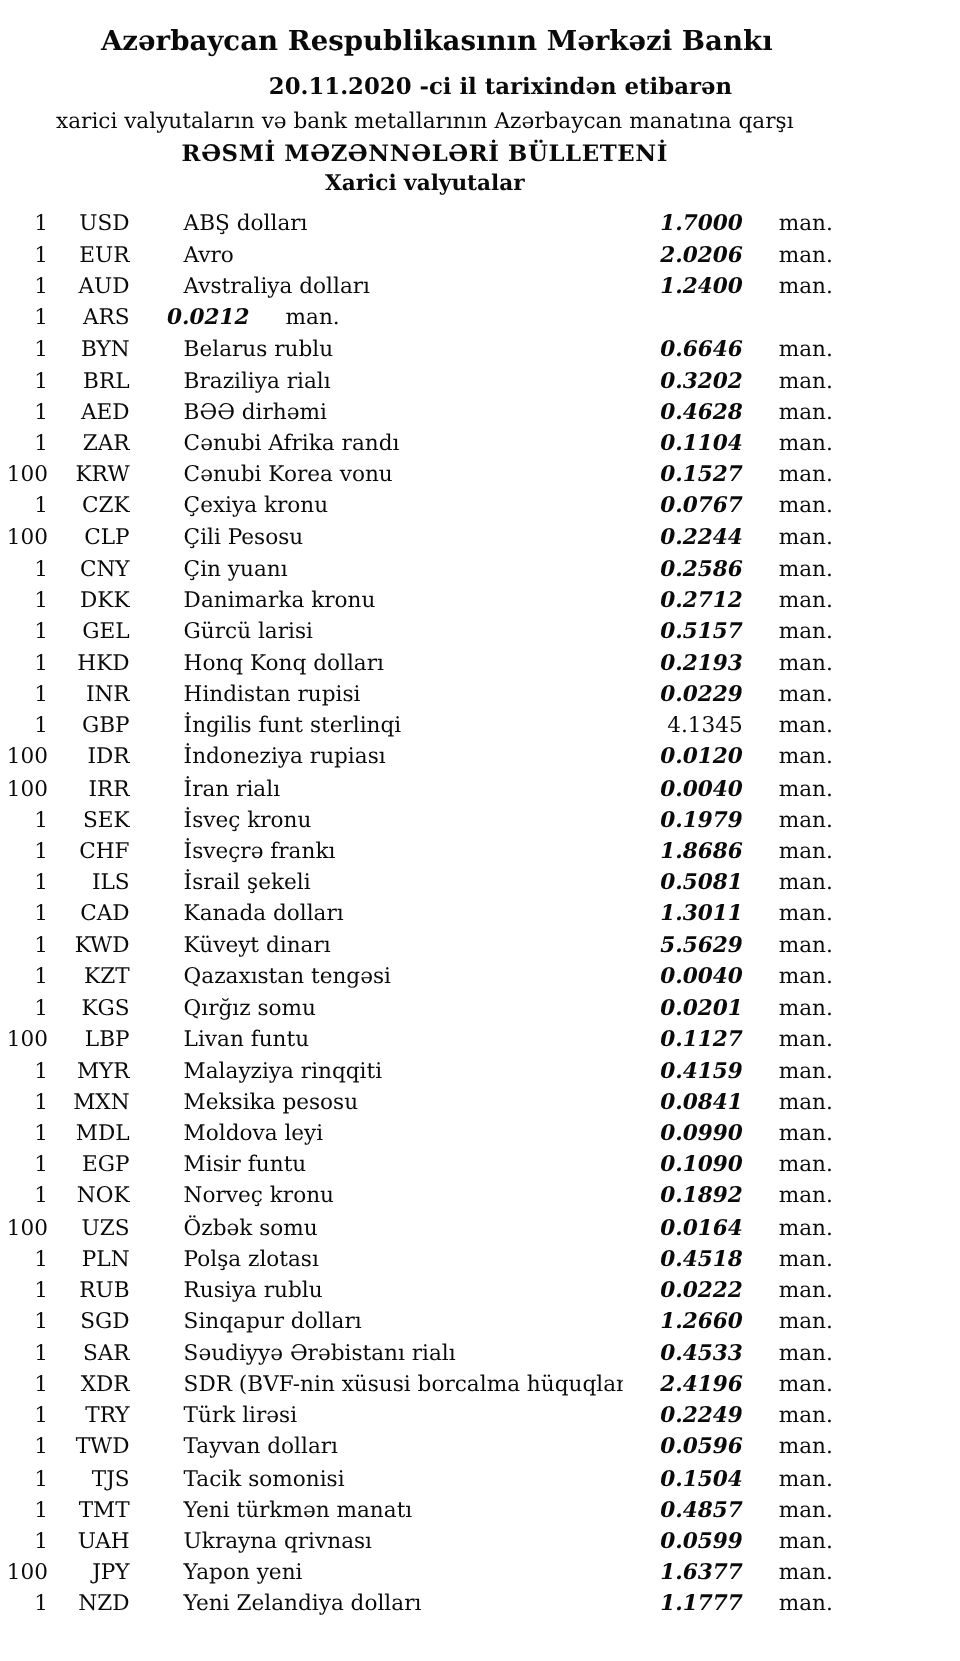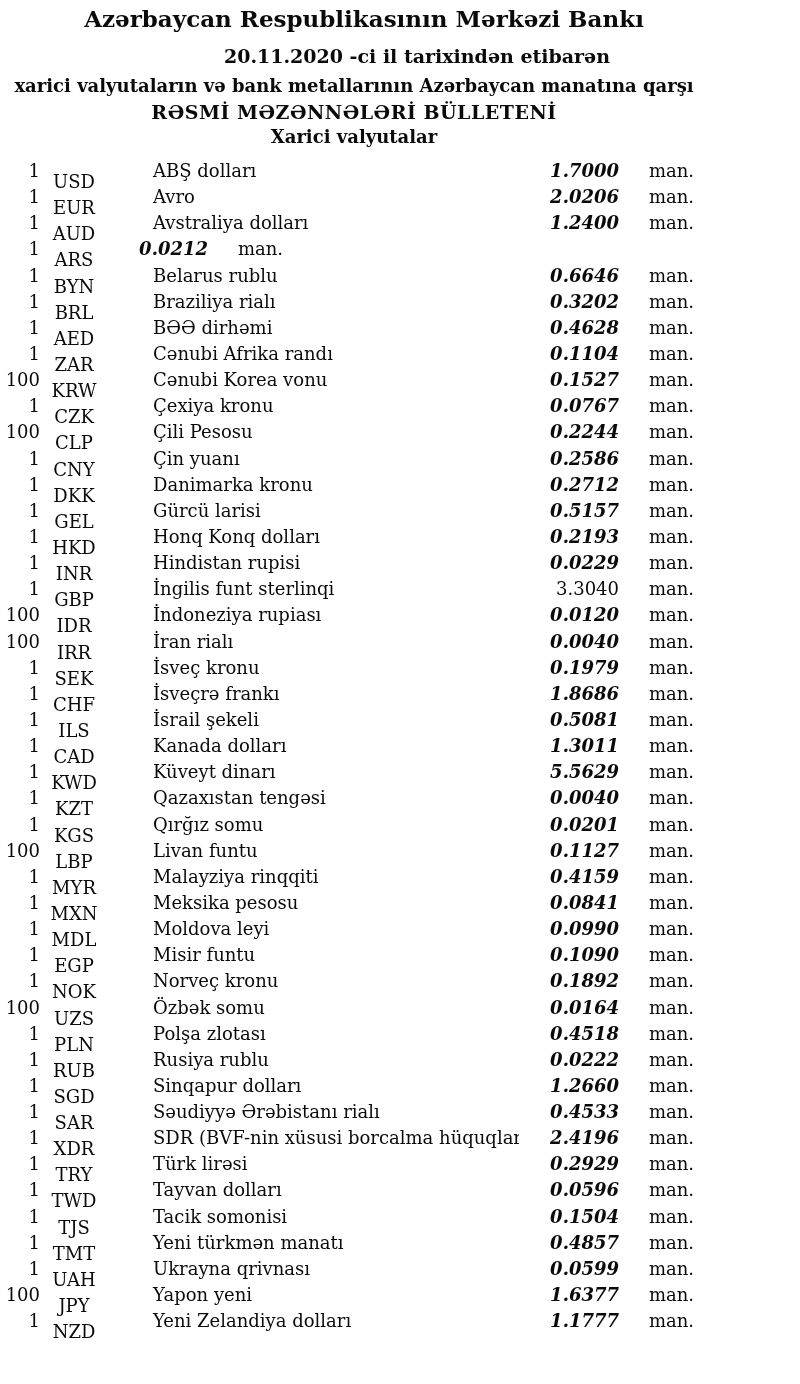--- a/index.html
+++ b/index.html
@@ -19,7 +19,7 @@
     width: 708px;
     height: 1384px;
     box-sizing: border-box;
-    padding-top: 4px;
+    padding-top: 20px;
     background: #ffffff;
   }
   .header { text-align: center; }

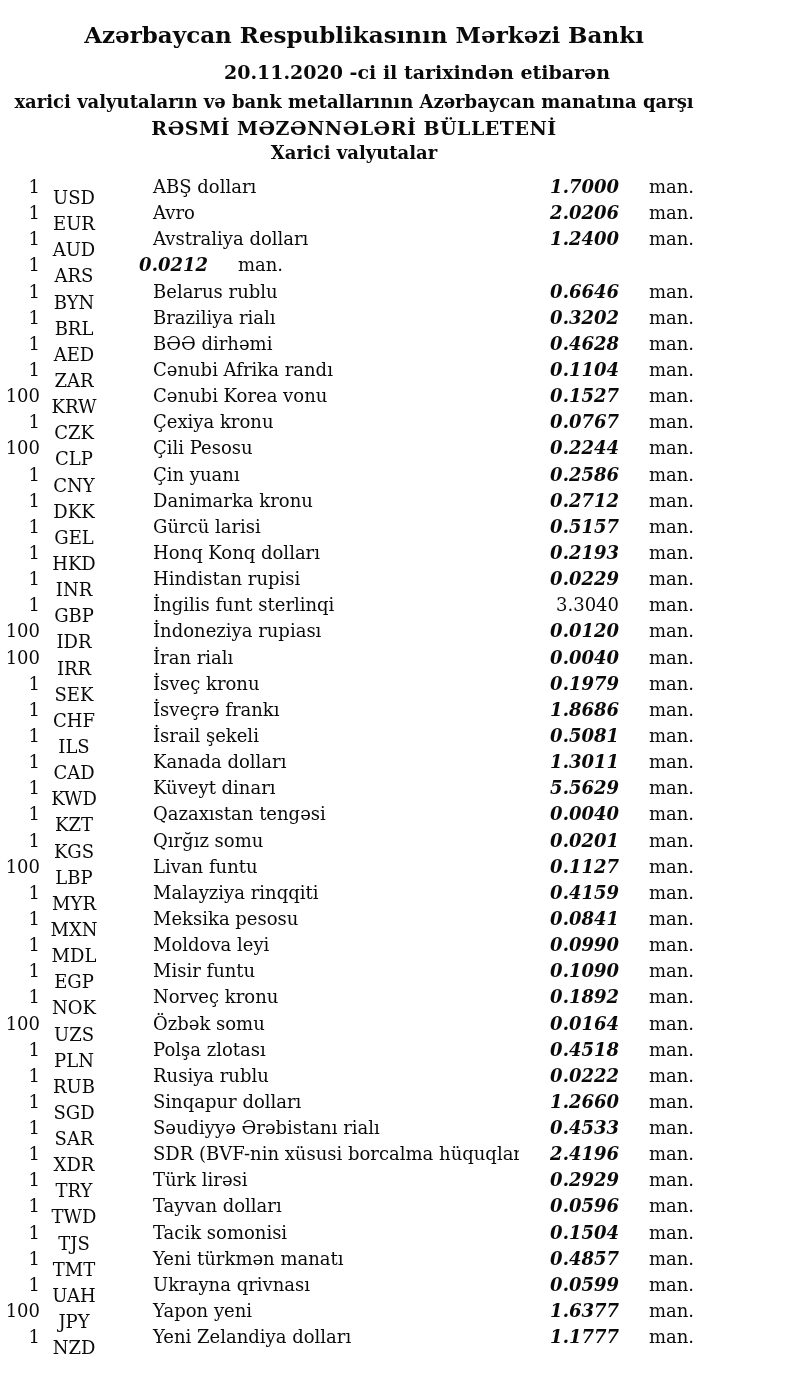--- a/index.html
+++ b/index.html
@@ -38,7 +38,7 @@
   }
   .subtitle-line {
     font-size: 18px;
-    font-weight: bold;
+    font-weight: normal;
     line-height: 25px;
     margin-top: 5px;
   }

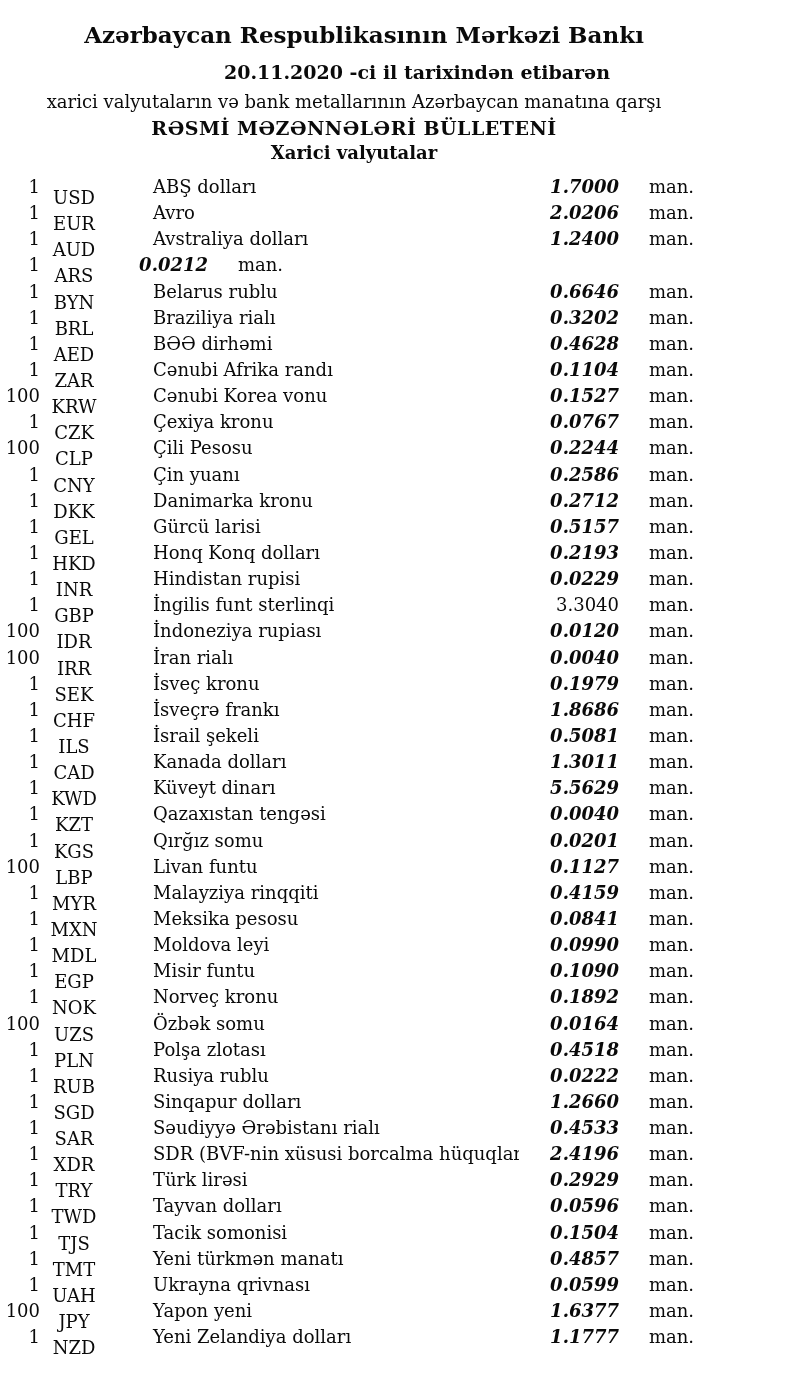--- a/index.html
+++ b/index.html
@@ -73,9 +73,8 @@
   }
   .cell-code {
     width: 68px;
-    text-align: center;
+    text-align: right;
     flex: 0 0 auto;
-    margin-top: 11px;
   }
   .cell-name {
     flex: 1 1 auto;

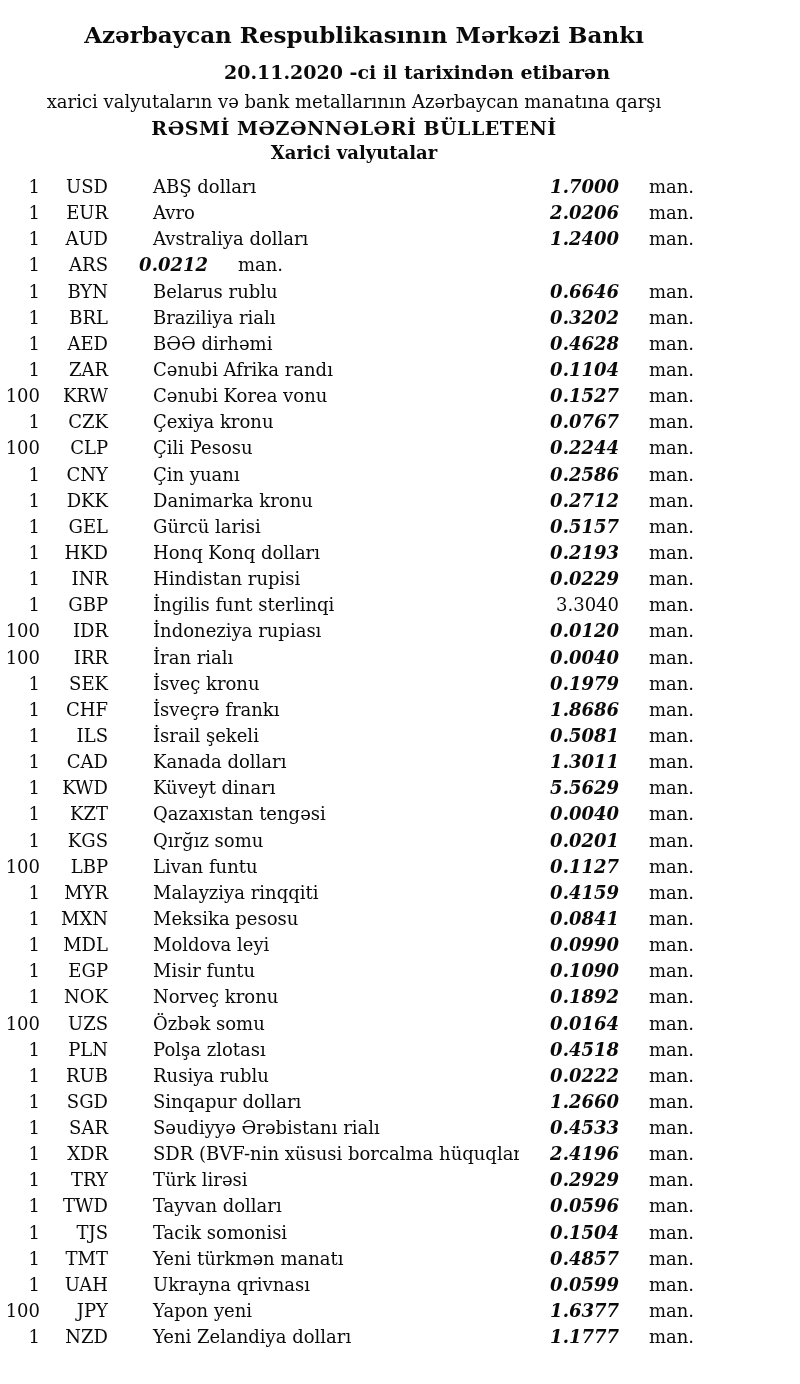--- a/index.html
+++ b/index.html
@@ -231,7 +231,7 @@
         <div class="cell-nominal">1</div>
         <div class="cell-code">GBP</div>
         <div class="cell-name">İngilis funt sterlinqi</div>
-        <div class="cell-rate regular">3.3040</div>
+        <div class="cell-rate regular">4.1345</div>
         <div class="cell-man">man.</div>
       </div>
       <div class="row">

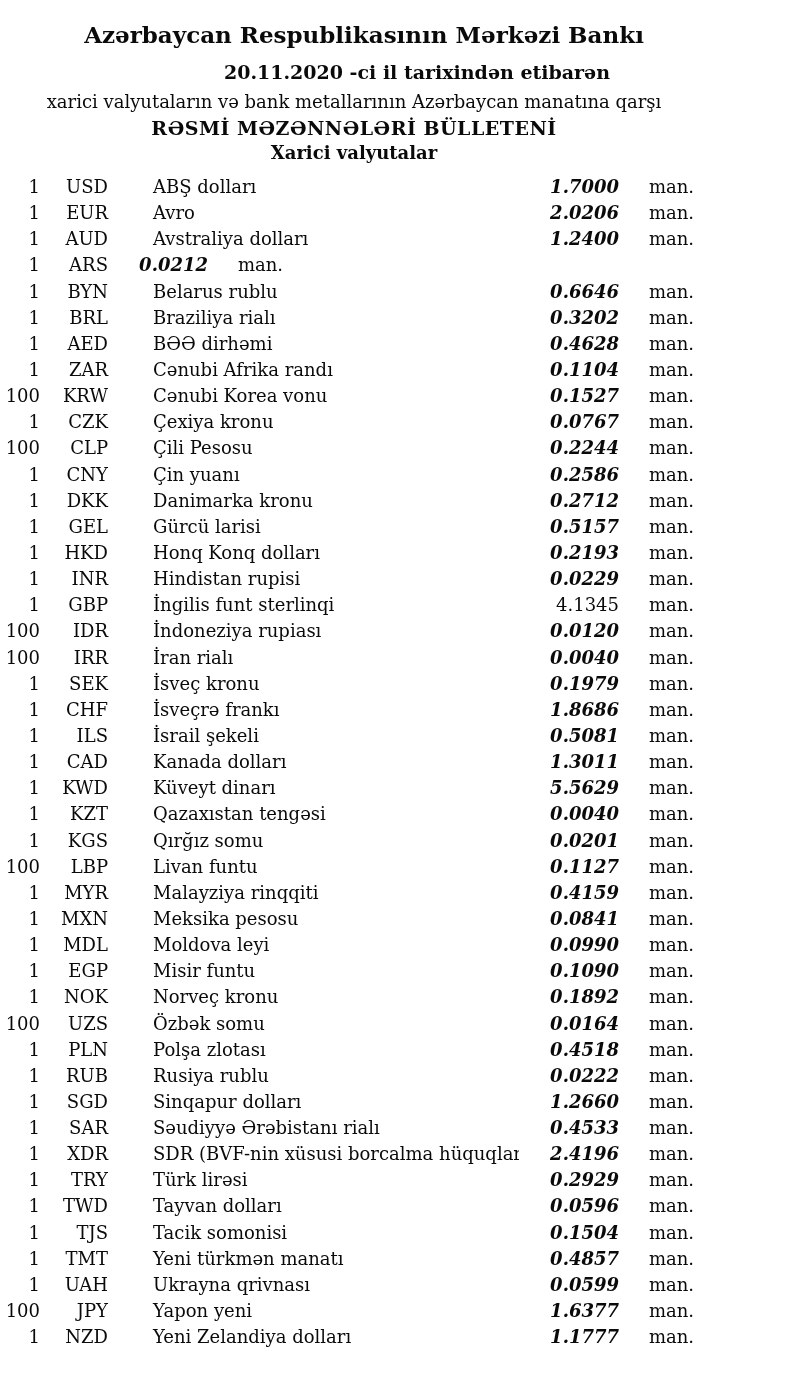--- a/index.html
+++ b/index.html
@@ -385,7 +385,7 @@
         <div class="cell-nominal">1</div>
         <div class="cell-code">TRY</div>
         <div class="cell-name">Türk lirəsi</div>
-        <div class="cell-rate">0.2929</div>
+        <div class="cell-rate">0.2249</div>
         <div class="cell-man">man.</div>
       </div>
       <div class="row">

